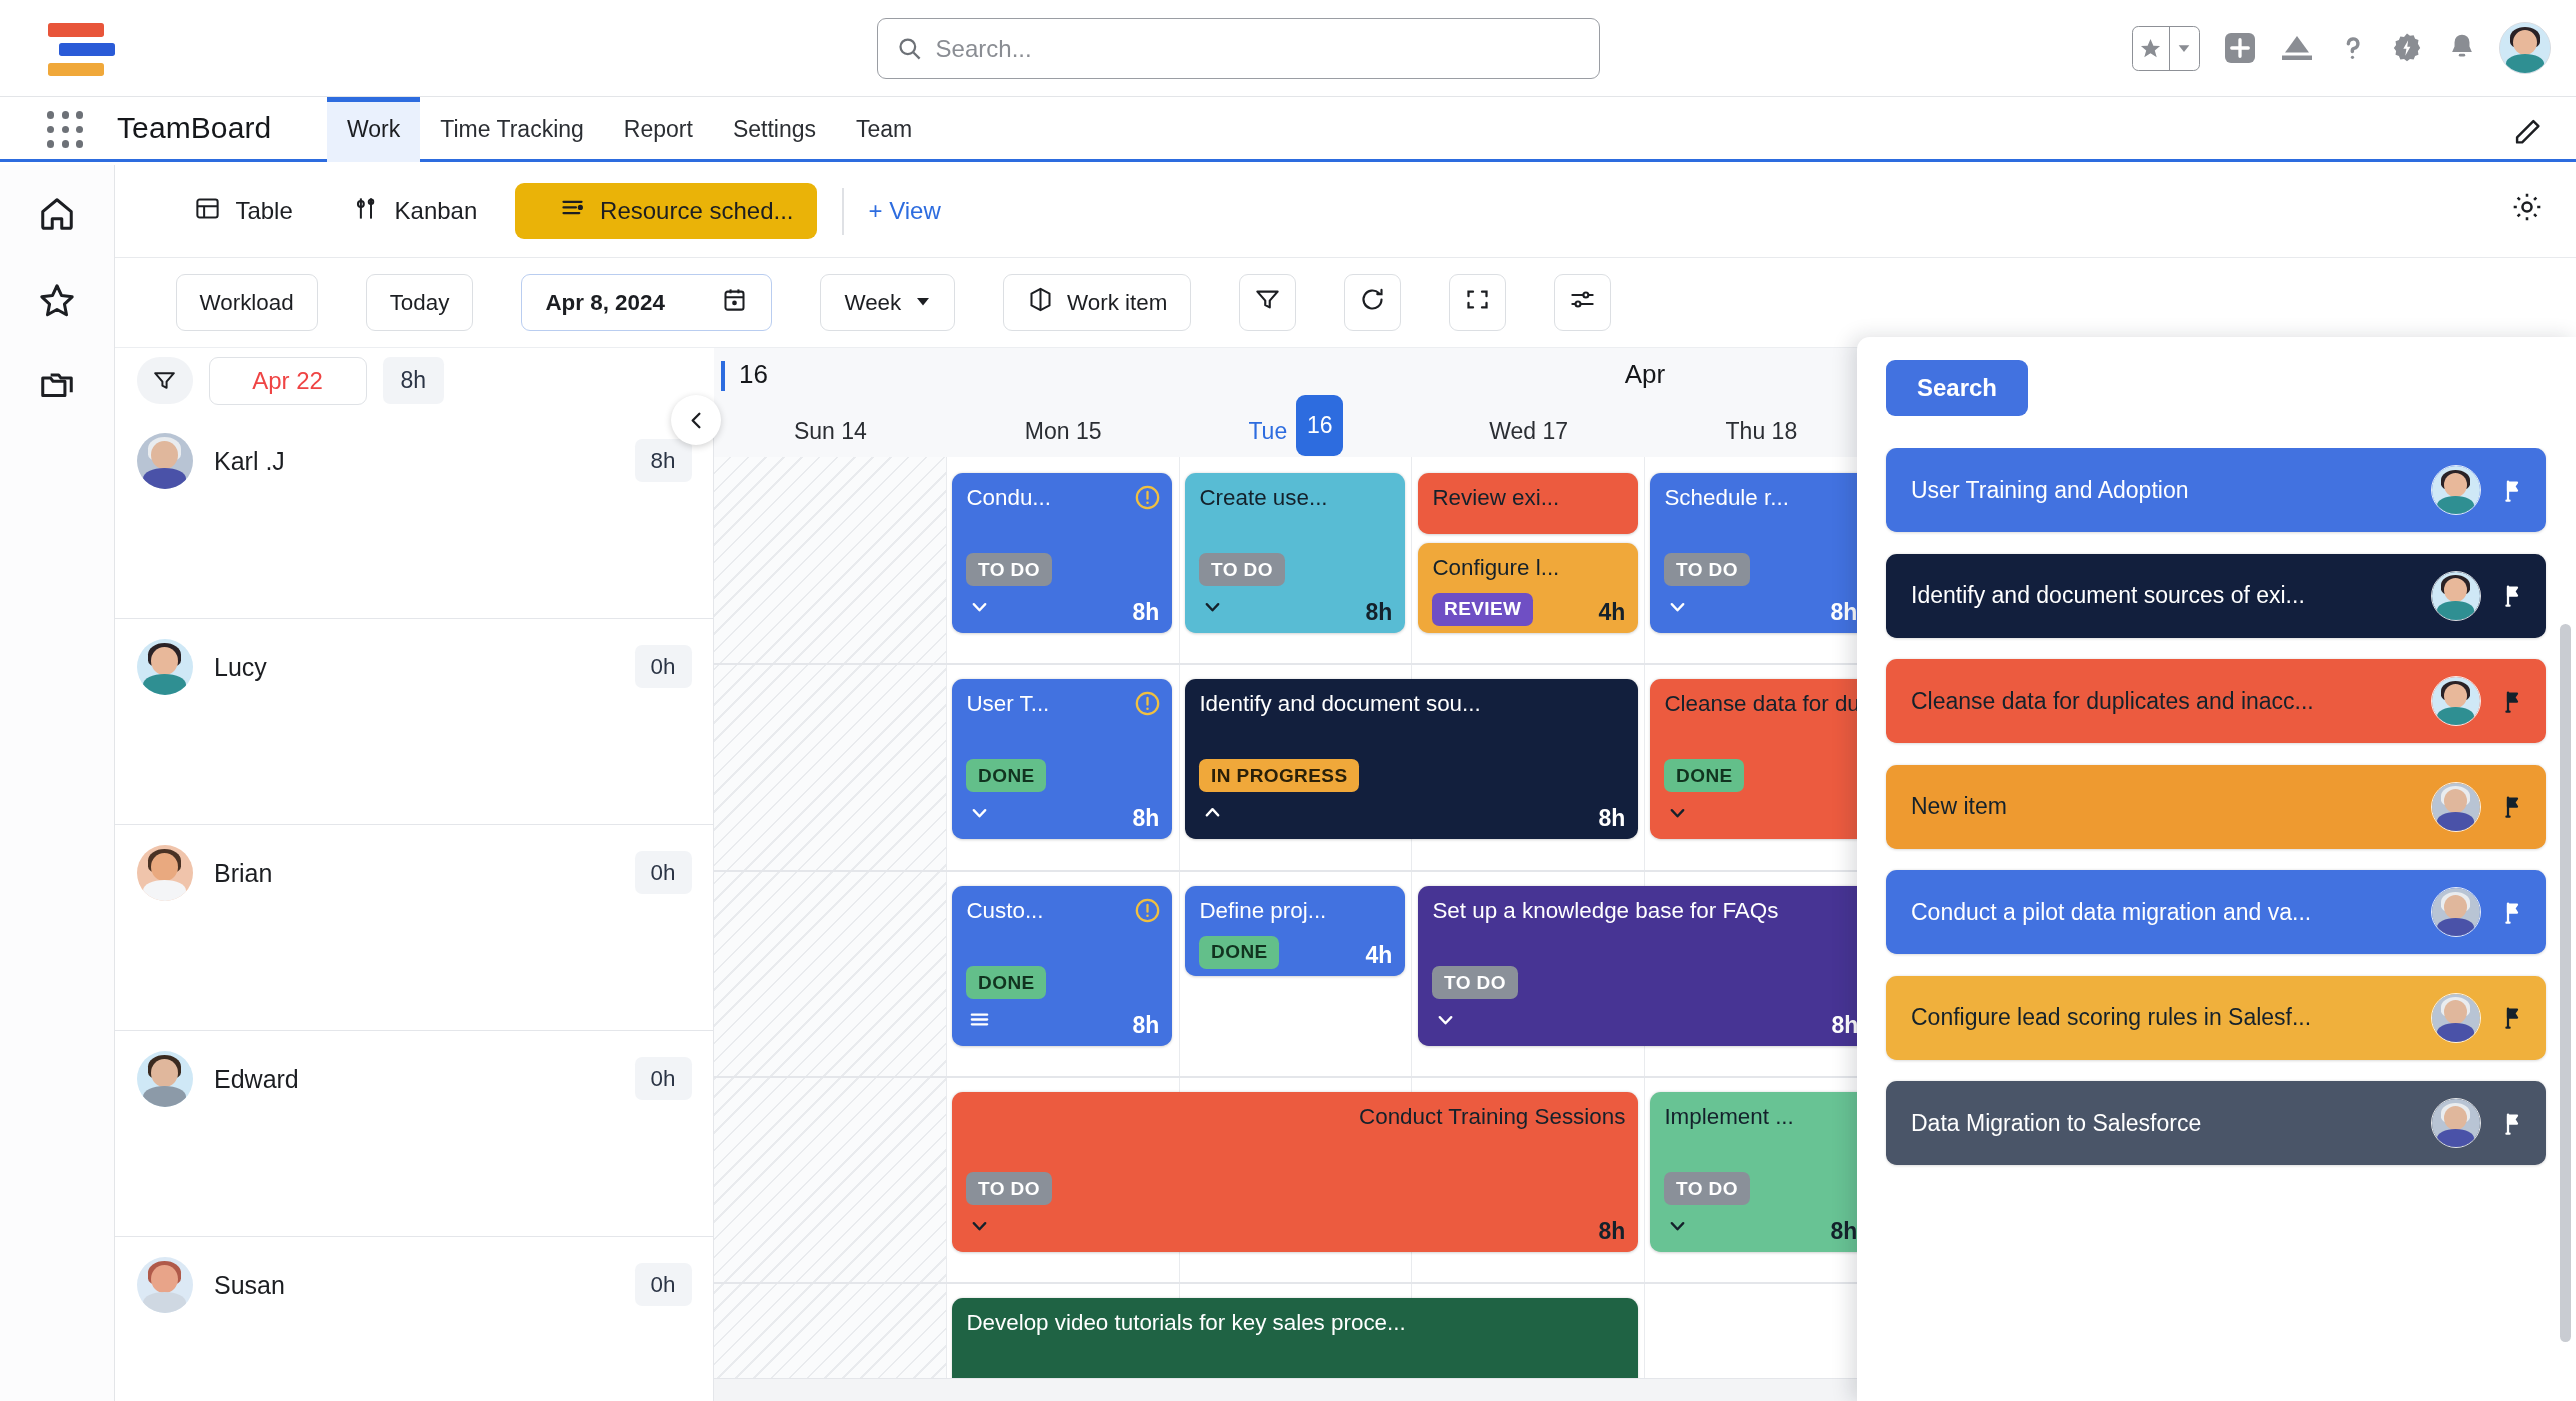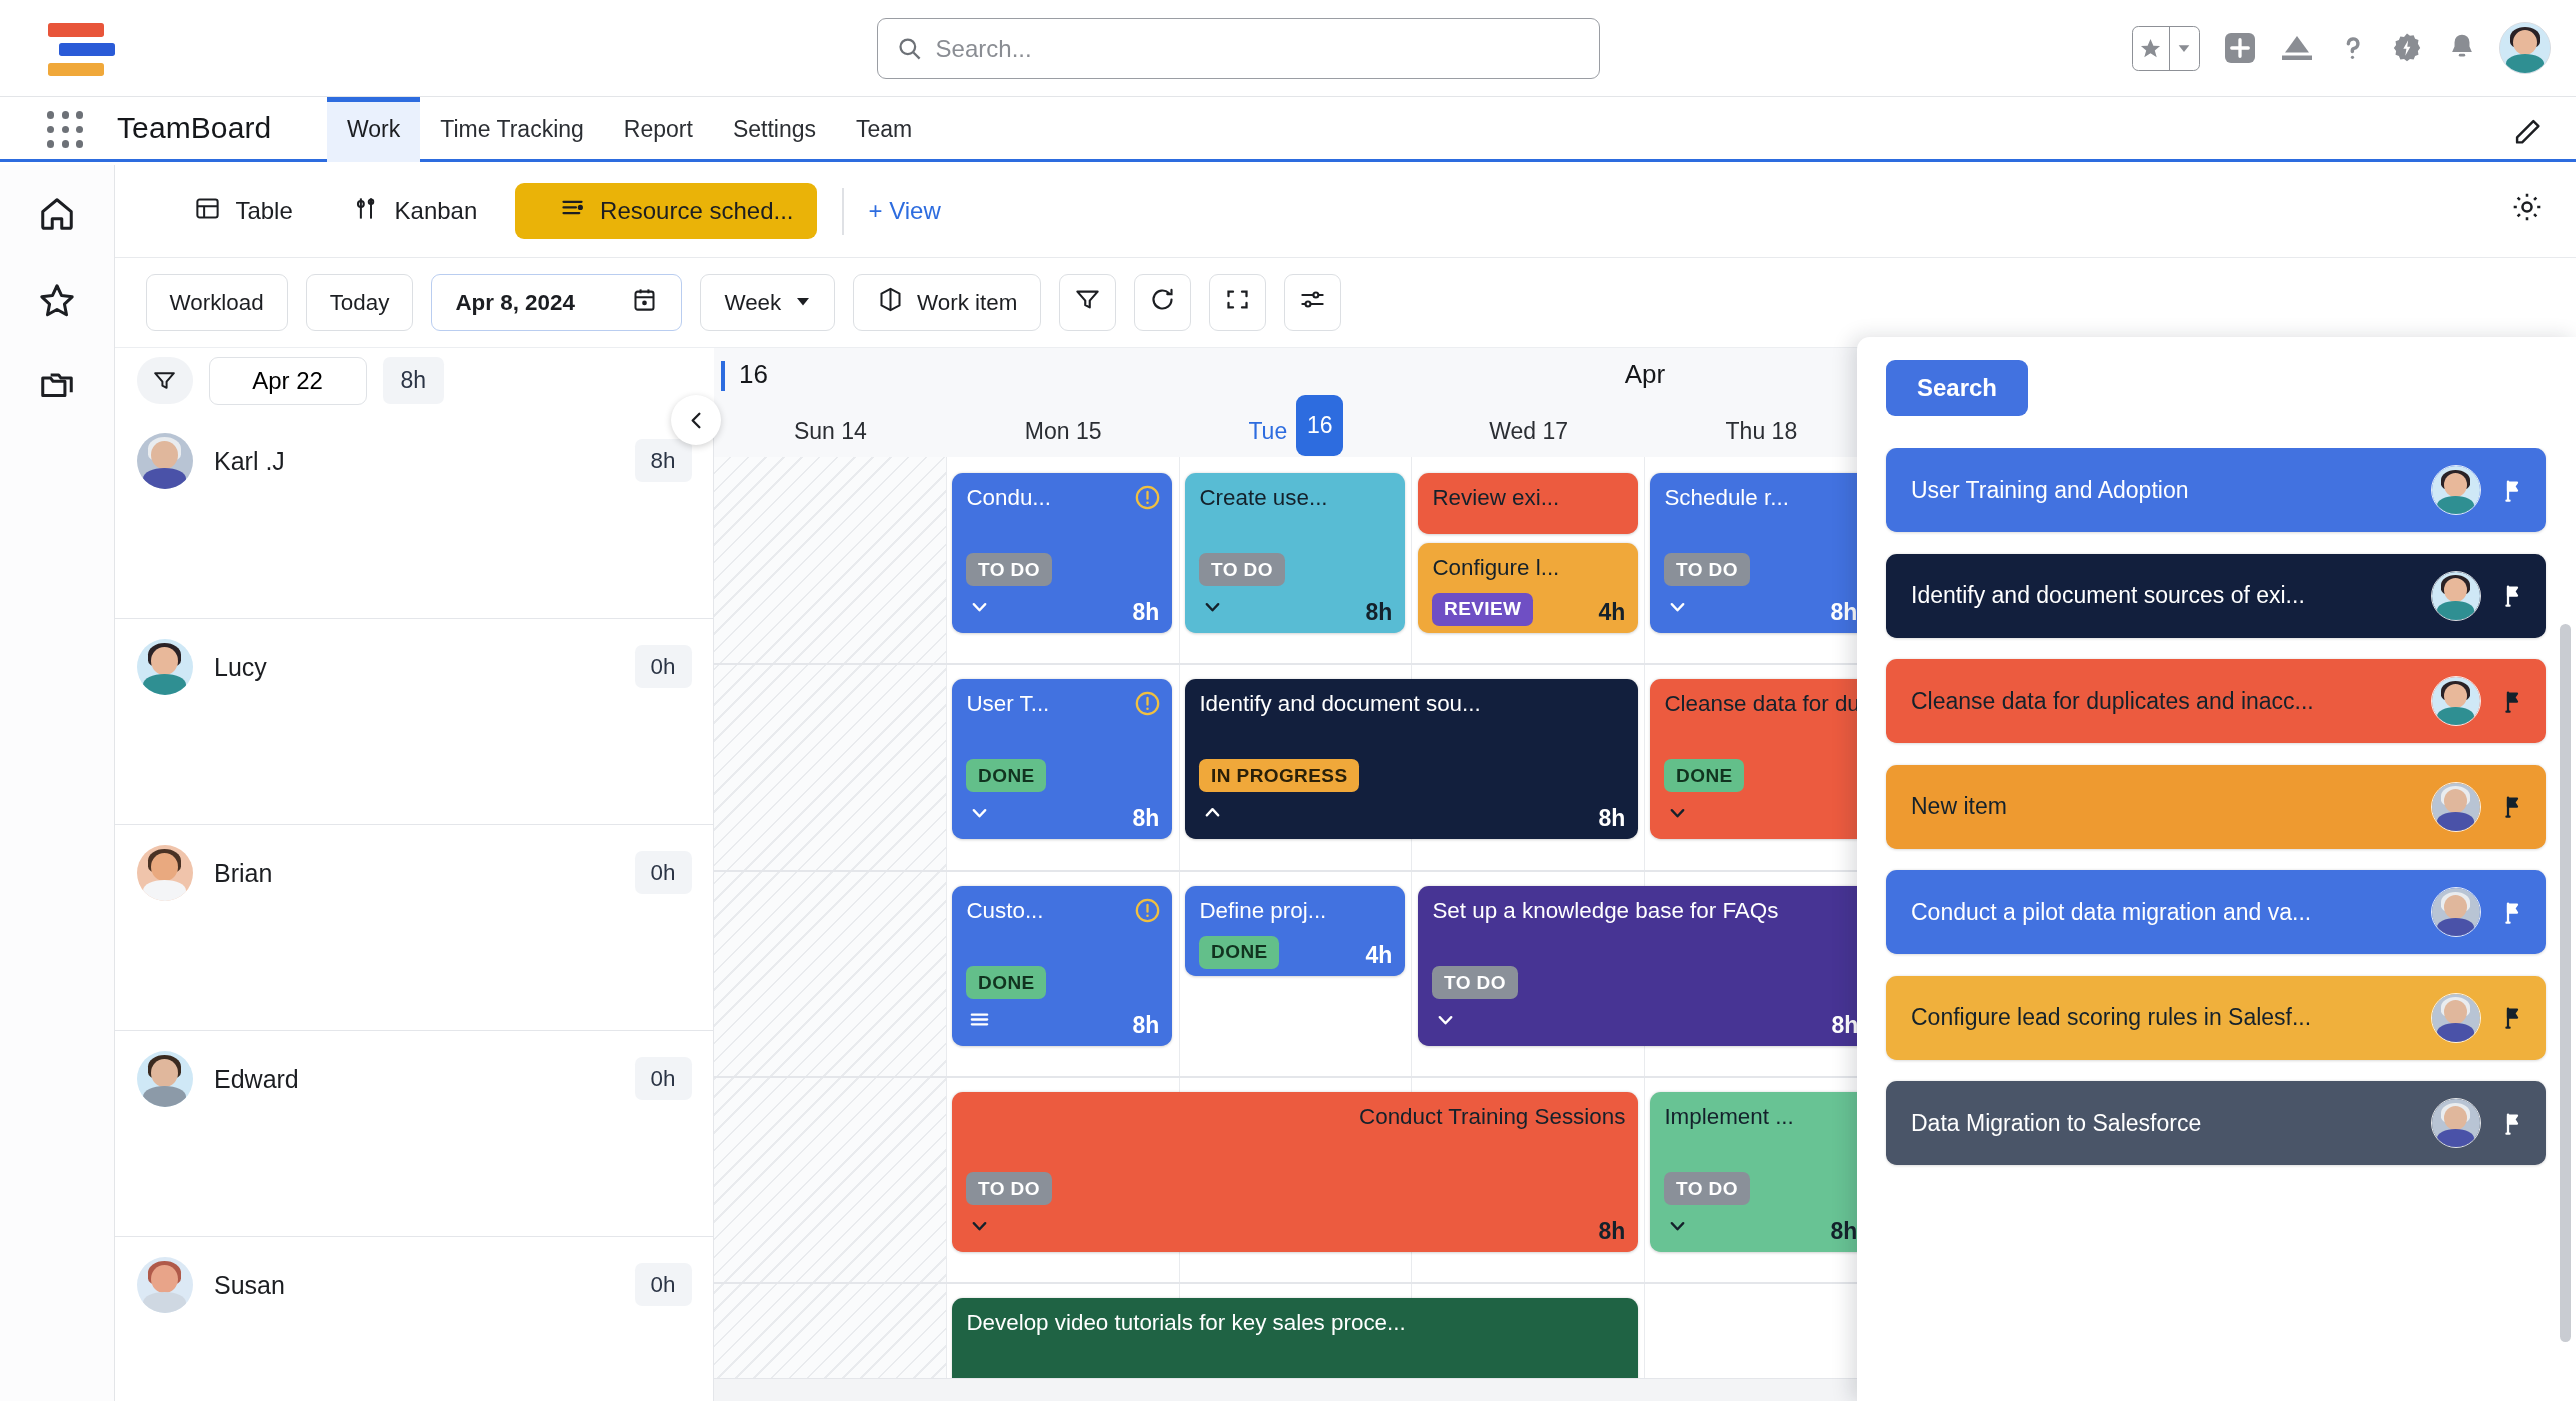--- a/index.html
+++ b/index.html
@@ -96,7 +96,7 @@
   .tbtn {
     height: 57px; border: 0.9px solid #dcdfe3; border-radius: 9px; background: #fff;
     display: flex; align-items: center; justify-content: center; gap: 12.6px;
-    padding: 0 23px; font-size: 22.4px; color: #1c1e22; cursor: pointer; white-space: nowrap;
+    padding: 0 23px; font-size: 22.4px; color: #1c1e22; cursor: pointer; white-space: nowrap; margin-left: 30px;
   }
   .tbtn.date { border-color: #b9cdf0; width: 251px; justify-content: space-between; font-weight: bold; }
   .tbtn.sq { width: 57px; padding: 0; }

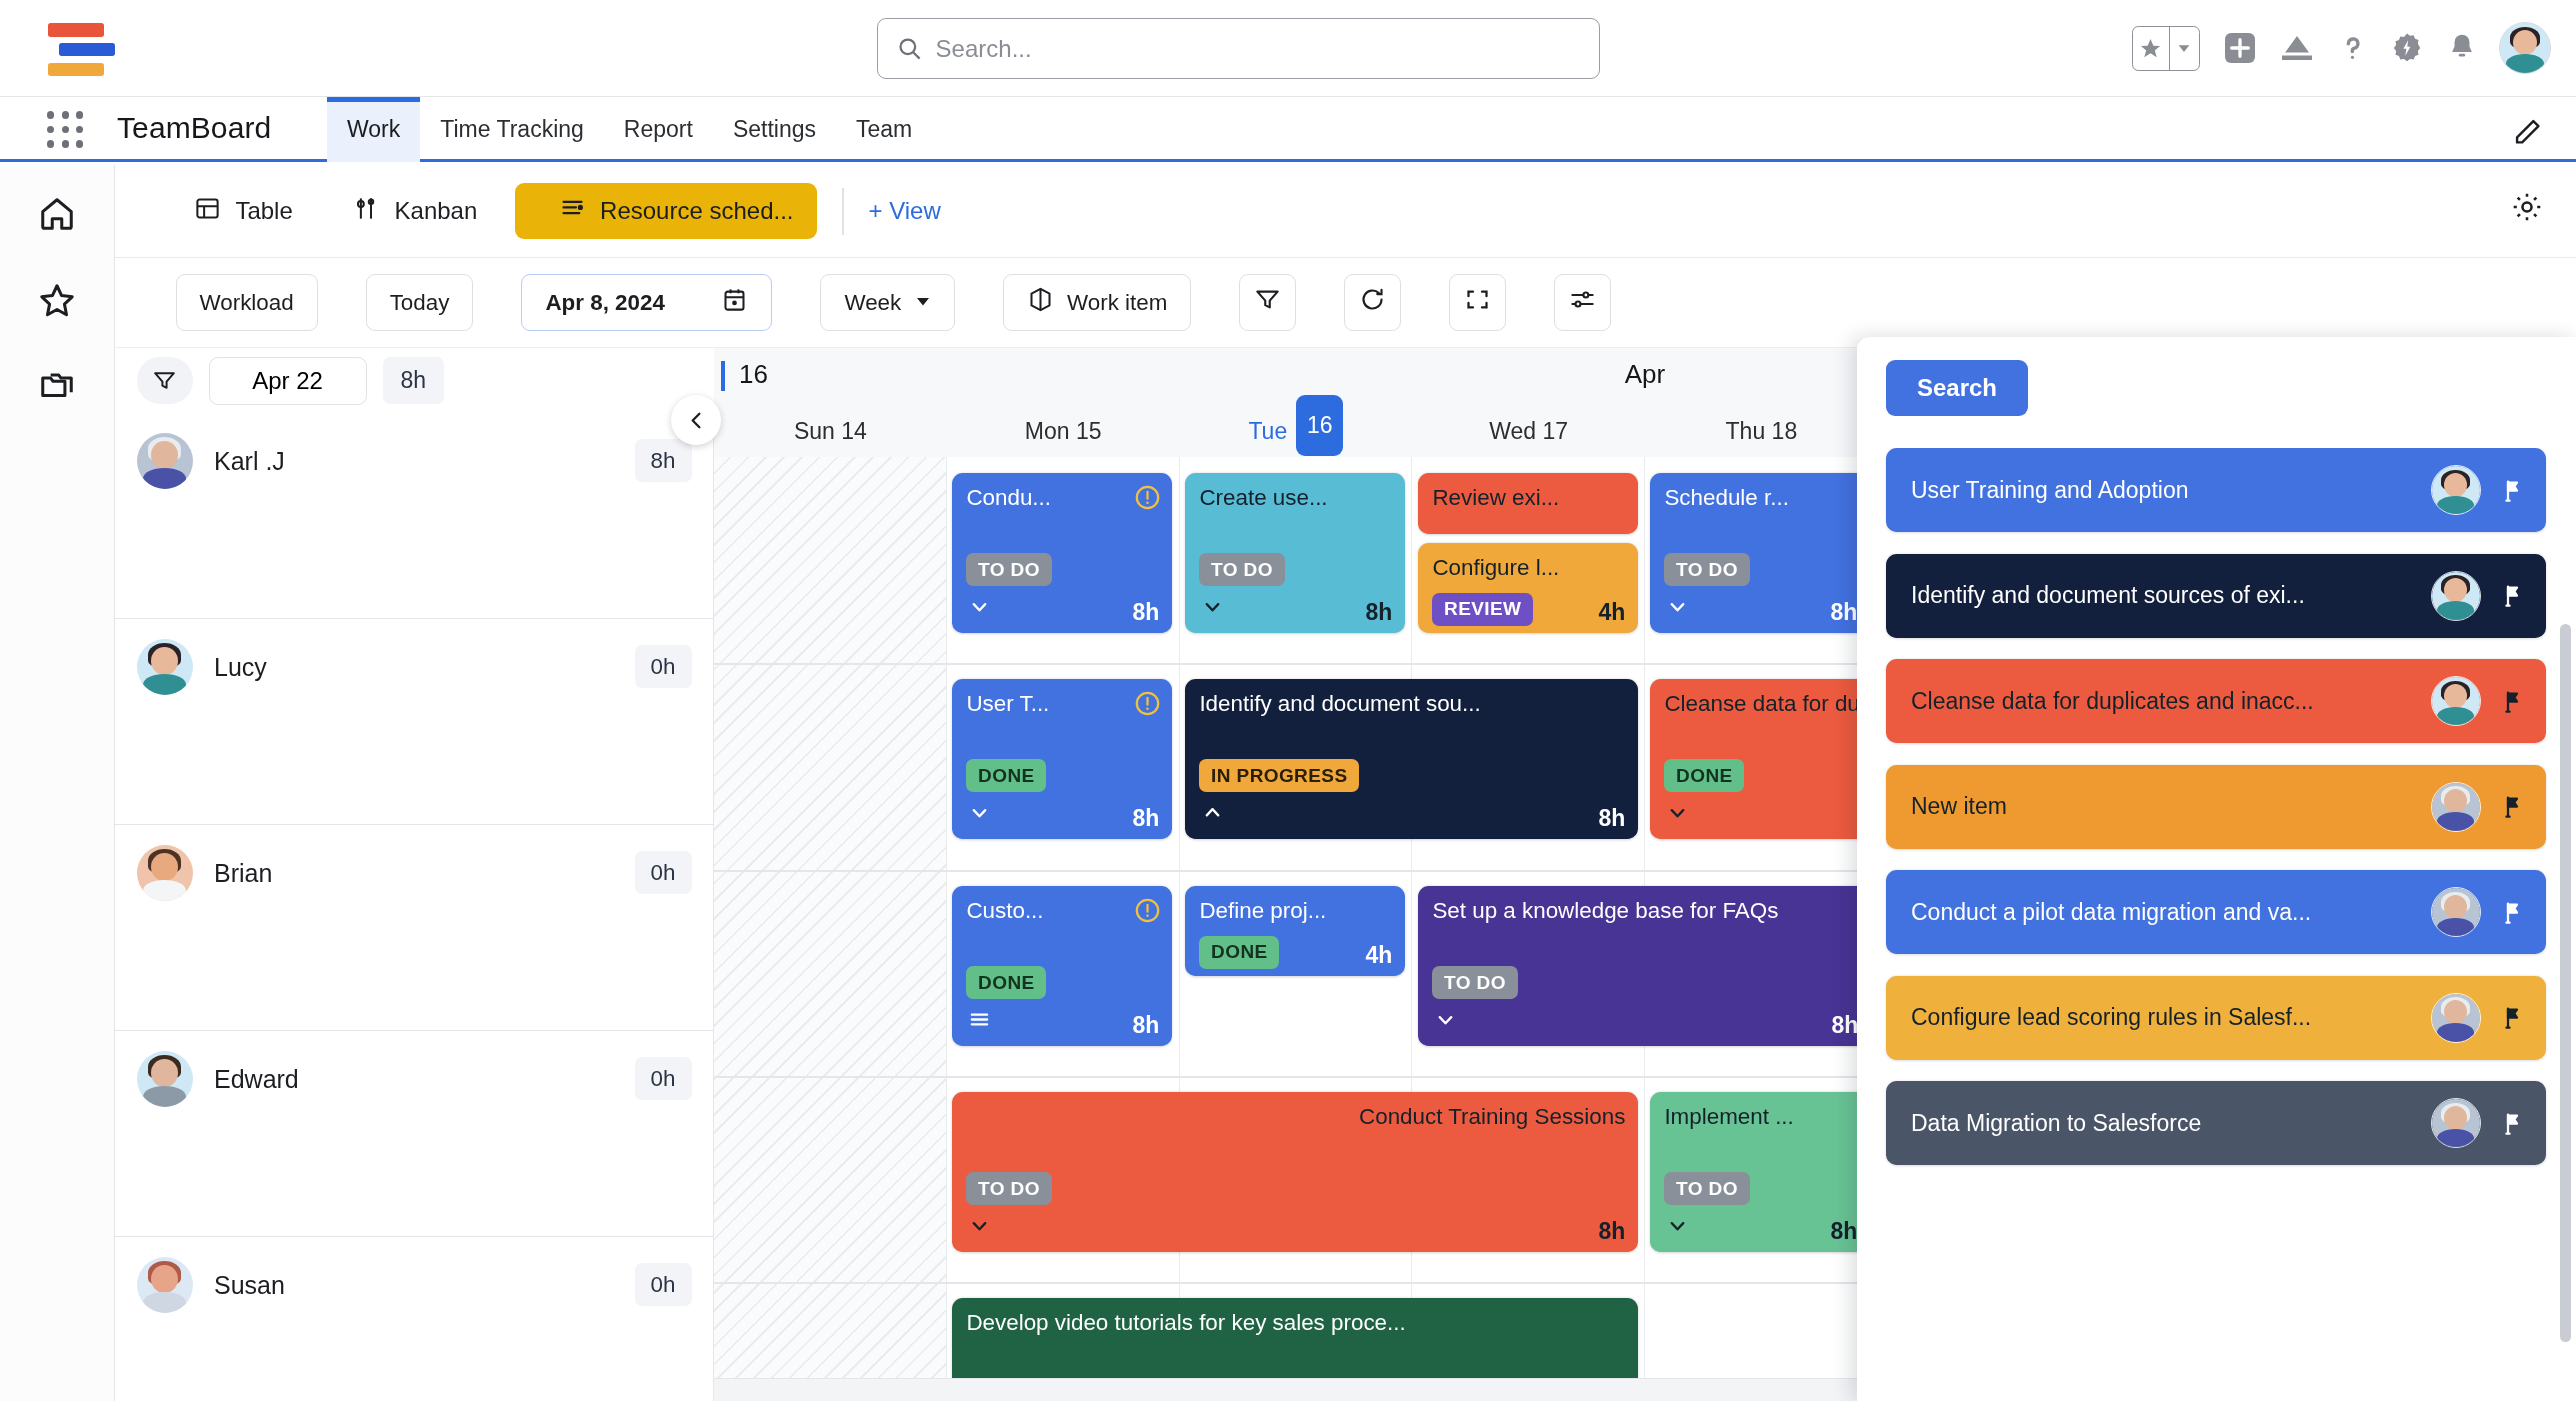--- a/index.html
+++ b/index.html
@@ -112,7 +112,7 @@
   .filt-round { width: 56px; height: 47px; border-radius: 23px; background: #f1f3f6;
     display: flex; align-items: center; justify-content: center; cursor: pointer; }
   .date-pill { height: 48px; min-width: 158px; border: 0.9px solid #dfe2e6; border-radius: 9px;
-    display: flex; align-items: center; justify-content: center; font-size: 24px; color: #000000; }
+    display: flex; align-items: center; justify-content: center; font-size: 24px; color: #ef4444; }
   .h-pill { height: 47px; padding: 0 18px; background: #f2f4f7; border-radius: 7.2px;
     display: flex; align-items: center; font-size: 23px; color: #2b3445; }
 

